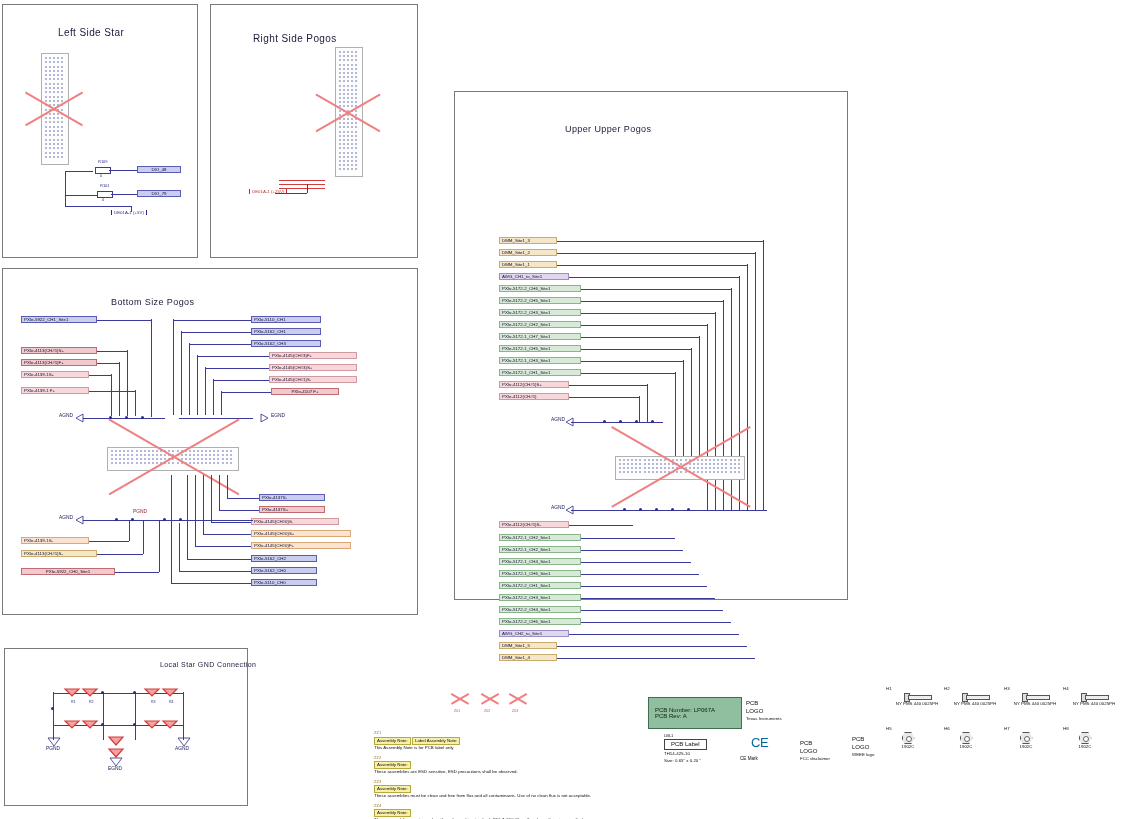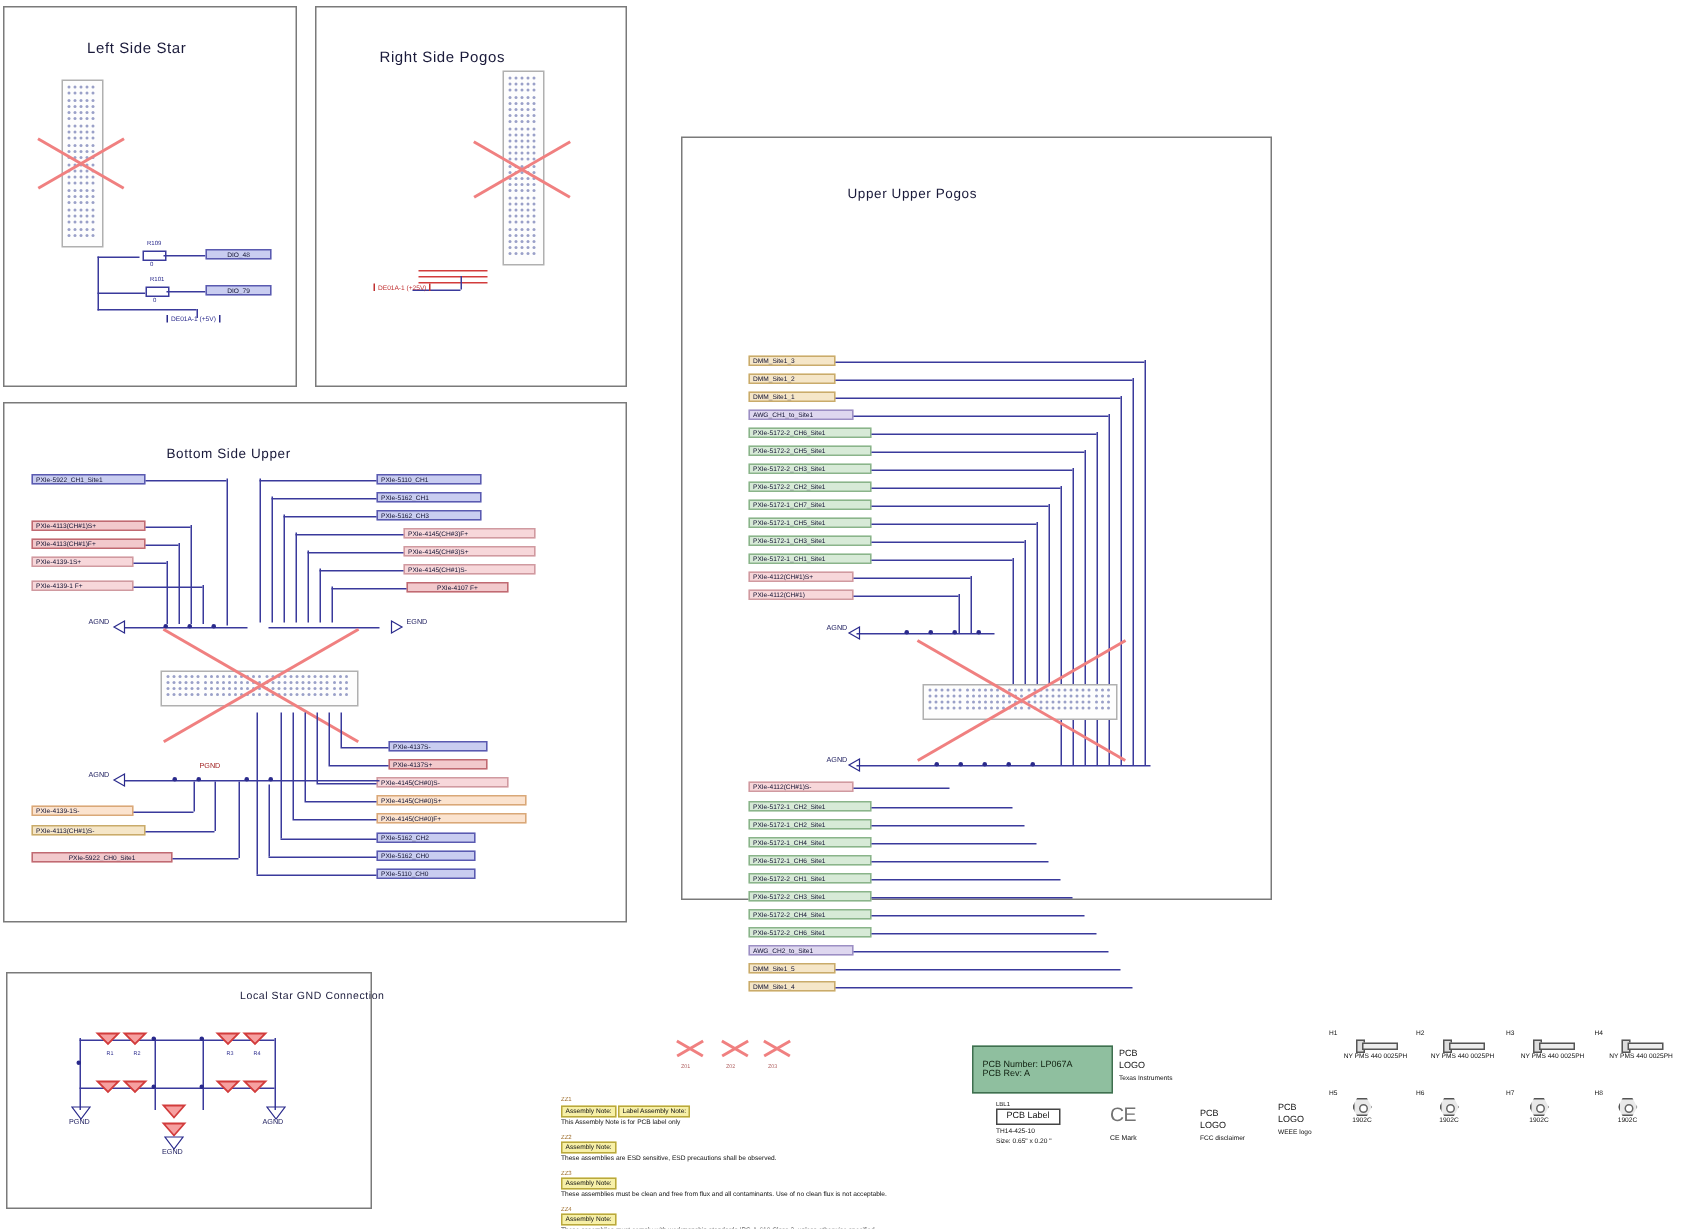--- a/index.html
+++ b/index.html
@@ -585,7 +585,7 @@
 </div>
 
 <div class="panel" style="left:2px;top:268px;width:416px;height:347px;">
-  <div class="panel-title" style="left:108px;top:28px;font-size:9px;">Bottom Side Upper</div>
+  <div class="panel-title" style="left:108px;top:28px;font-size:9px;">Bottom Size Pogos</div>
 
   <div class="netlabel lbl-blue" style="left:18px;top:47px;width:76px;">PXIe-5922_CH1_Site1</div>
   <div class="netlabel lbl-pink" style="left:18px;top:78px;width:76px;">PXIe-4113(CH#1)S+</div>

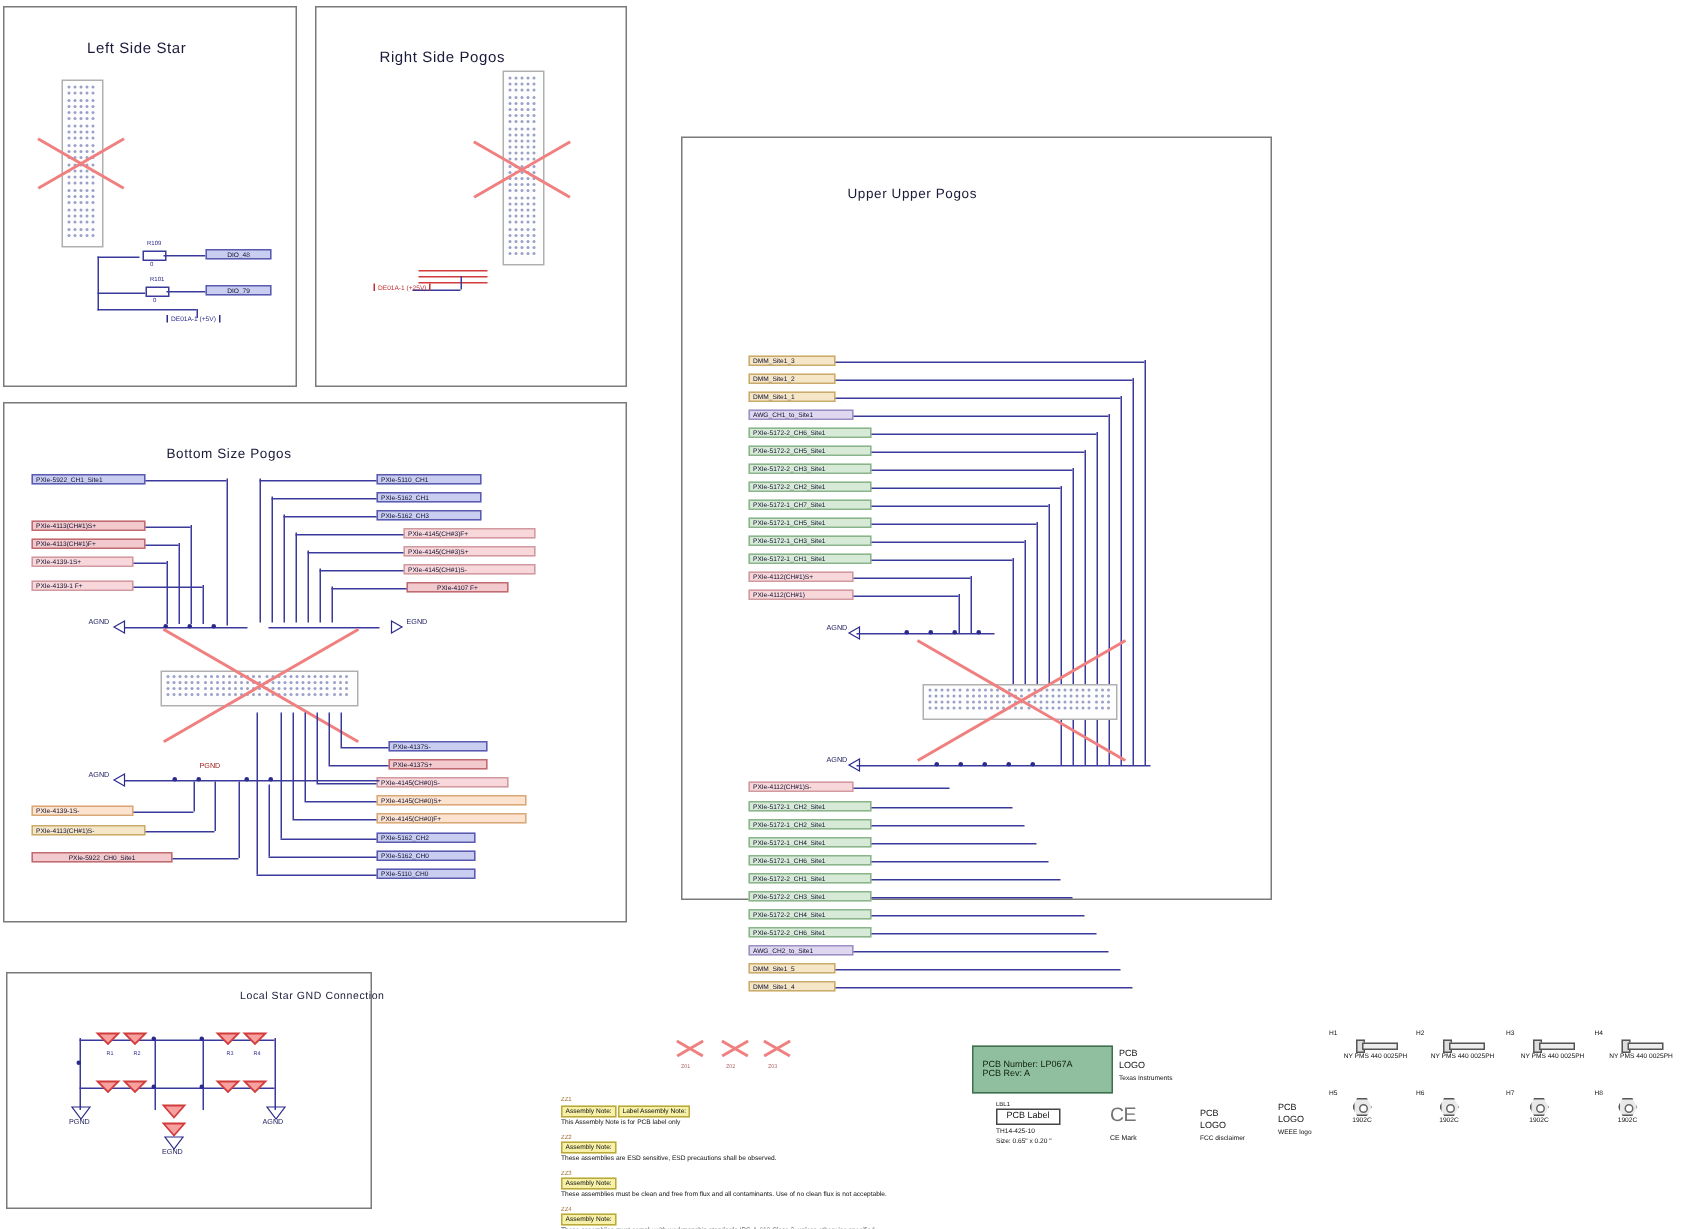--- a/index.html
+++ b/index.html
@@ -47,7 +47,7 @@
   .scr{width:26px;height:9px;margin:0 auto;position:relative;}
   .scr .head{position:absolute;left:0;top:1px;width:4px;height:7px;background:#ddd;border:0.8px solid #555;}
   .scr .body{position:absolute;left:4px;top:3px;width:22px;height:3px;background:#eee;border:0.8px solid #555;}
-  .ce{position:absolute;font-size:13px;color:#737373;letter-spacing:-2px;}
+  .ce{position:absolute;font-size:13px;color:#0369a1;letter-spacing:-2px;margin-left:11px;}
   .res{position:absolute;border:0.7px solid #3a3a9c;background:#fff;}
   svg{overflow:visible;}
 </style>

